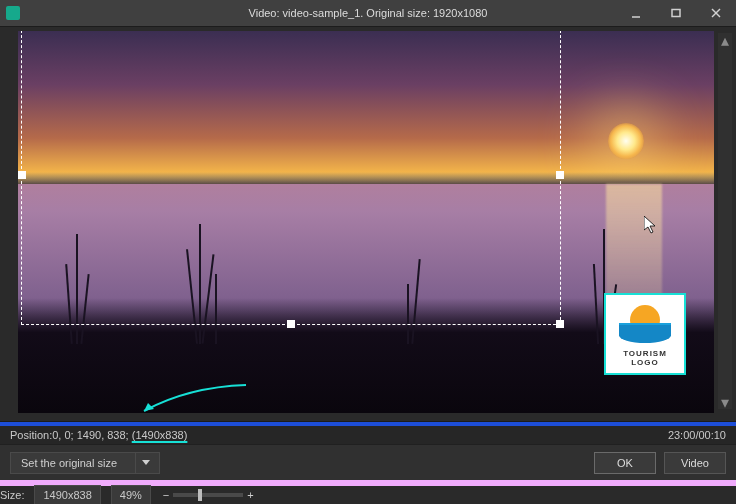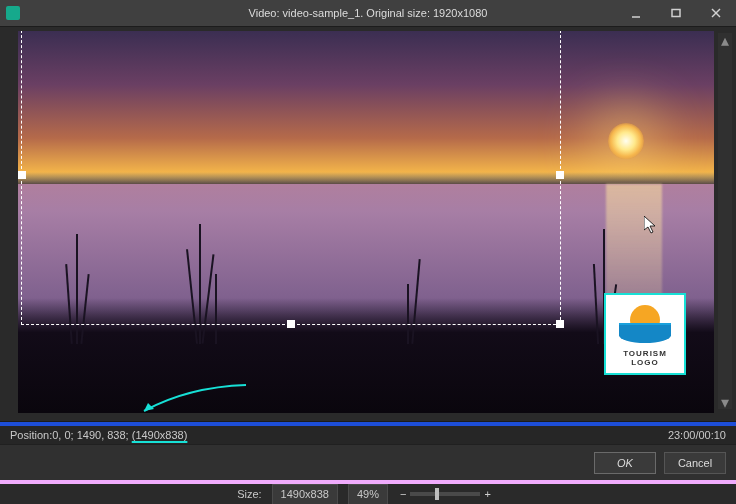--- a/index.html
+++ b/index.html
@@ -169,6 +169,10 @@
   </div>
 
   <div class="buttons-row">
+    <div class="dropdown">
+      <span>Set the original size</span>
+      <span class="dd-caret"></span>
+    </div>
     <div class="spacer"></div>
     <div class="btn btn-primary">
       <span>OK</span>

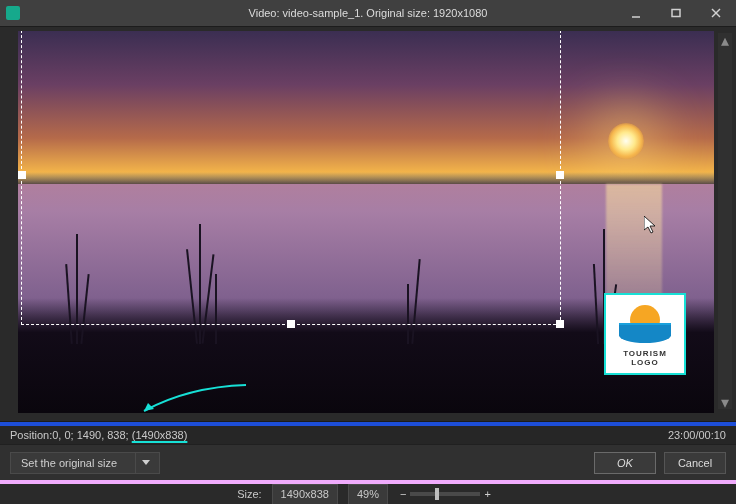--- a/index.html
+++ b/index.html
@@ -52,7 +52,7 @@
   .dropdown .dd-caret { position:absolute; right:4px; top:0; bottom:0; width:20px; display:flex; align-items:center; justify-content:center; border-left:1px solid #4a4a4a; }
   .dropdown .dd-caret::after { content:""; border-left:4px solid transparent; border-right:4px solid transparent; border-top:5px solid #cfcfcf; }
   .btn { height:22px; min-width:62px; background:#3a3a3a; border:1px solid #555; color:#dcdcdc; font-size:11px; display:flex; align-items:center; justify-content:center; margin-left:8px; }
-  .btn-primary { border-color:#6a6a6a;font-style:italic; }
+  .btn-primary { border-color:#6a6a6a; }
   .spacer { flex:1; }
 
   .status-row { height:24px; background:#2a2a2a; border-top:4px solid #f0abfc; display:flex; align-items:center; justify-content:center; color:#c9c9c9; font-size:11px; padding-right:8px; gap:10px; }

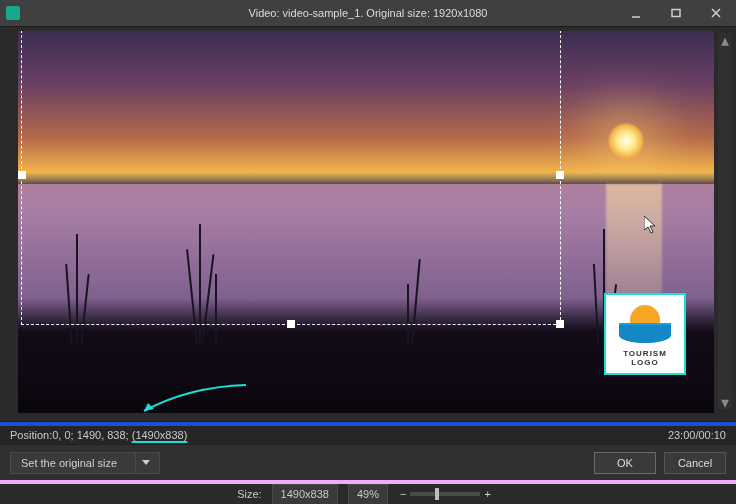--- a/index.html
+++ b/index.html
@@ -178,7 +178,7 @@
       <span>OK</span>
     </div>
     <div class="btn">
-      <span>Cancel</span>
+      <span>Video</span>
     </div>
   </div>
 

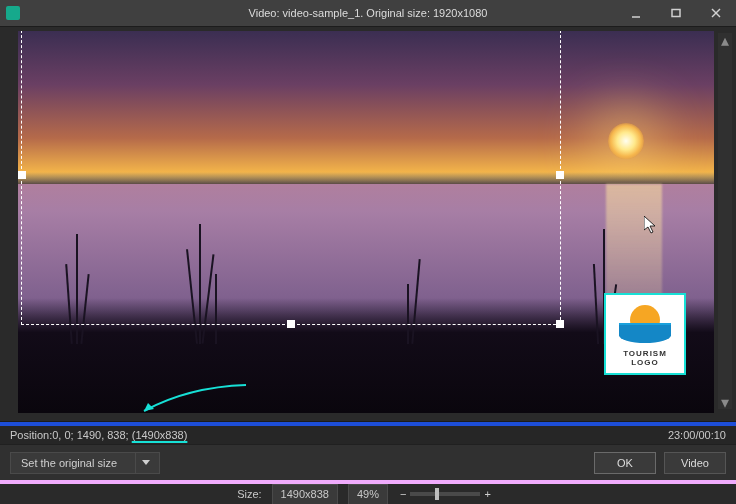--- a/index.html
+++ b/index.html
@@ -55,7 +55,7 @@
   .btn-primary { border-color:#6a6a6a; }
   .spacer { flex:1; }
 
-  .status-row { height:24px; background:#2a2a2a; border-top:4px solid #f0abfc; display:flex; align-items:center; justify-content:center; color:#c9c9c9; font-size:11px; padding-right:8px; gap:10px; }
+  .status-row { height:24px; background:#2a2a2a; border-top:6px solid #f0abfc; display:flex; align-items:center; justify-content:flex-start; color:#c9c9c9; font-size:11px; padding-right:8px; gap:10px; }
   .status-box { height:21px; background:#3a3a3a; border:1px solid #4a4a4a; display:flex; align-items:center; padding:0 8px; }
   .slider { display:flex; align-items:center; gap:4px; margin-left:2px; }
   .slider span { color:#cfcfcf; }

